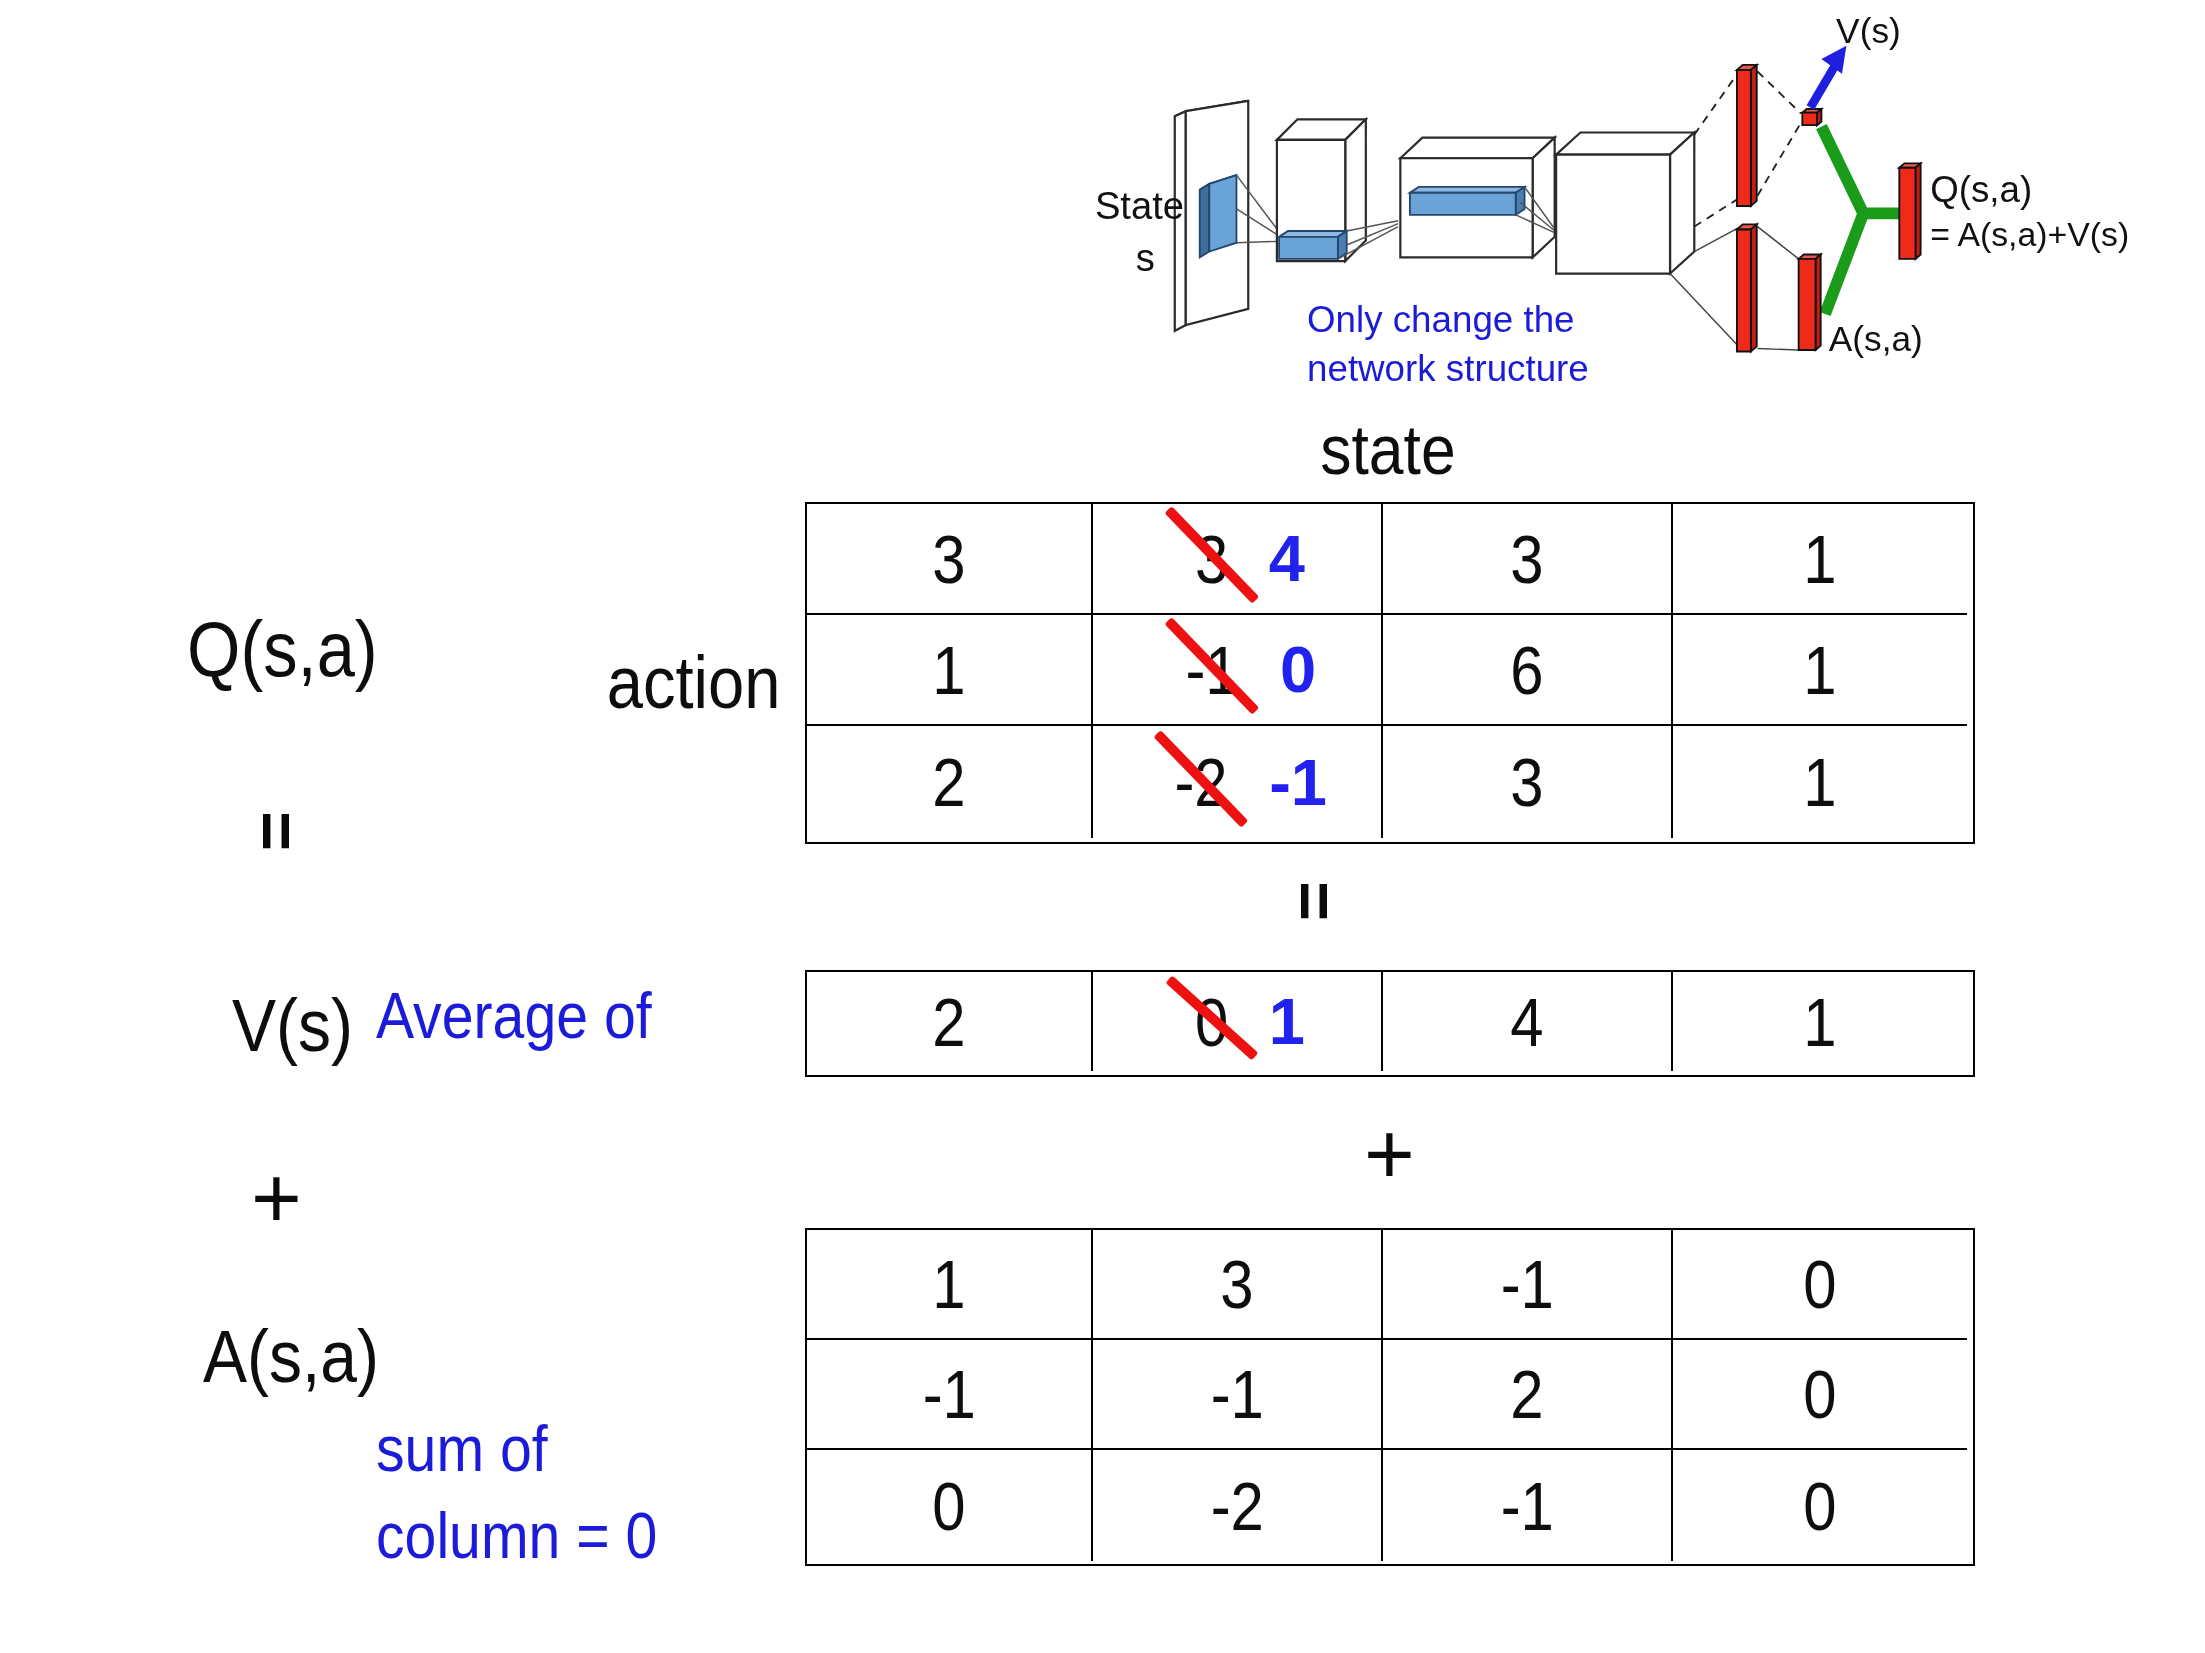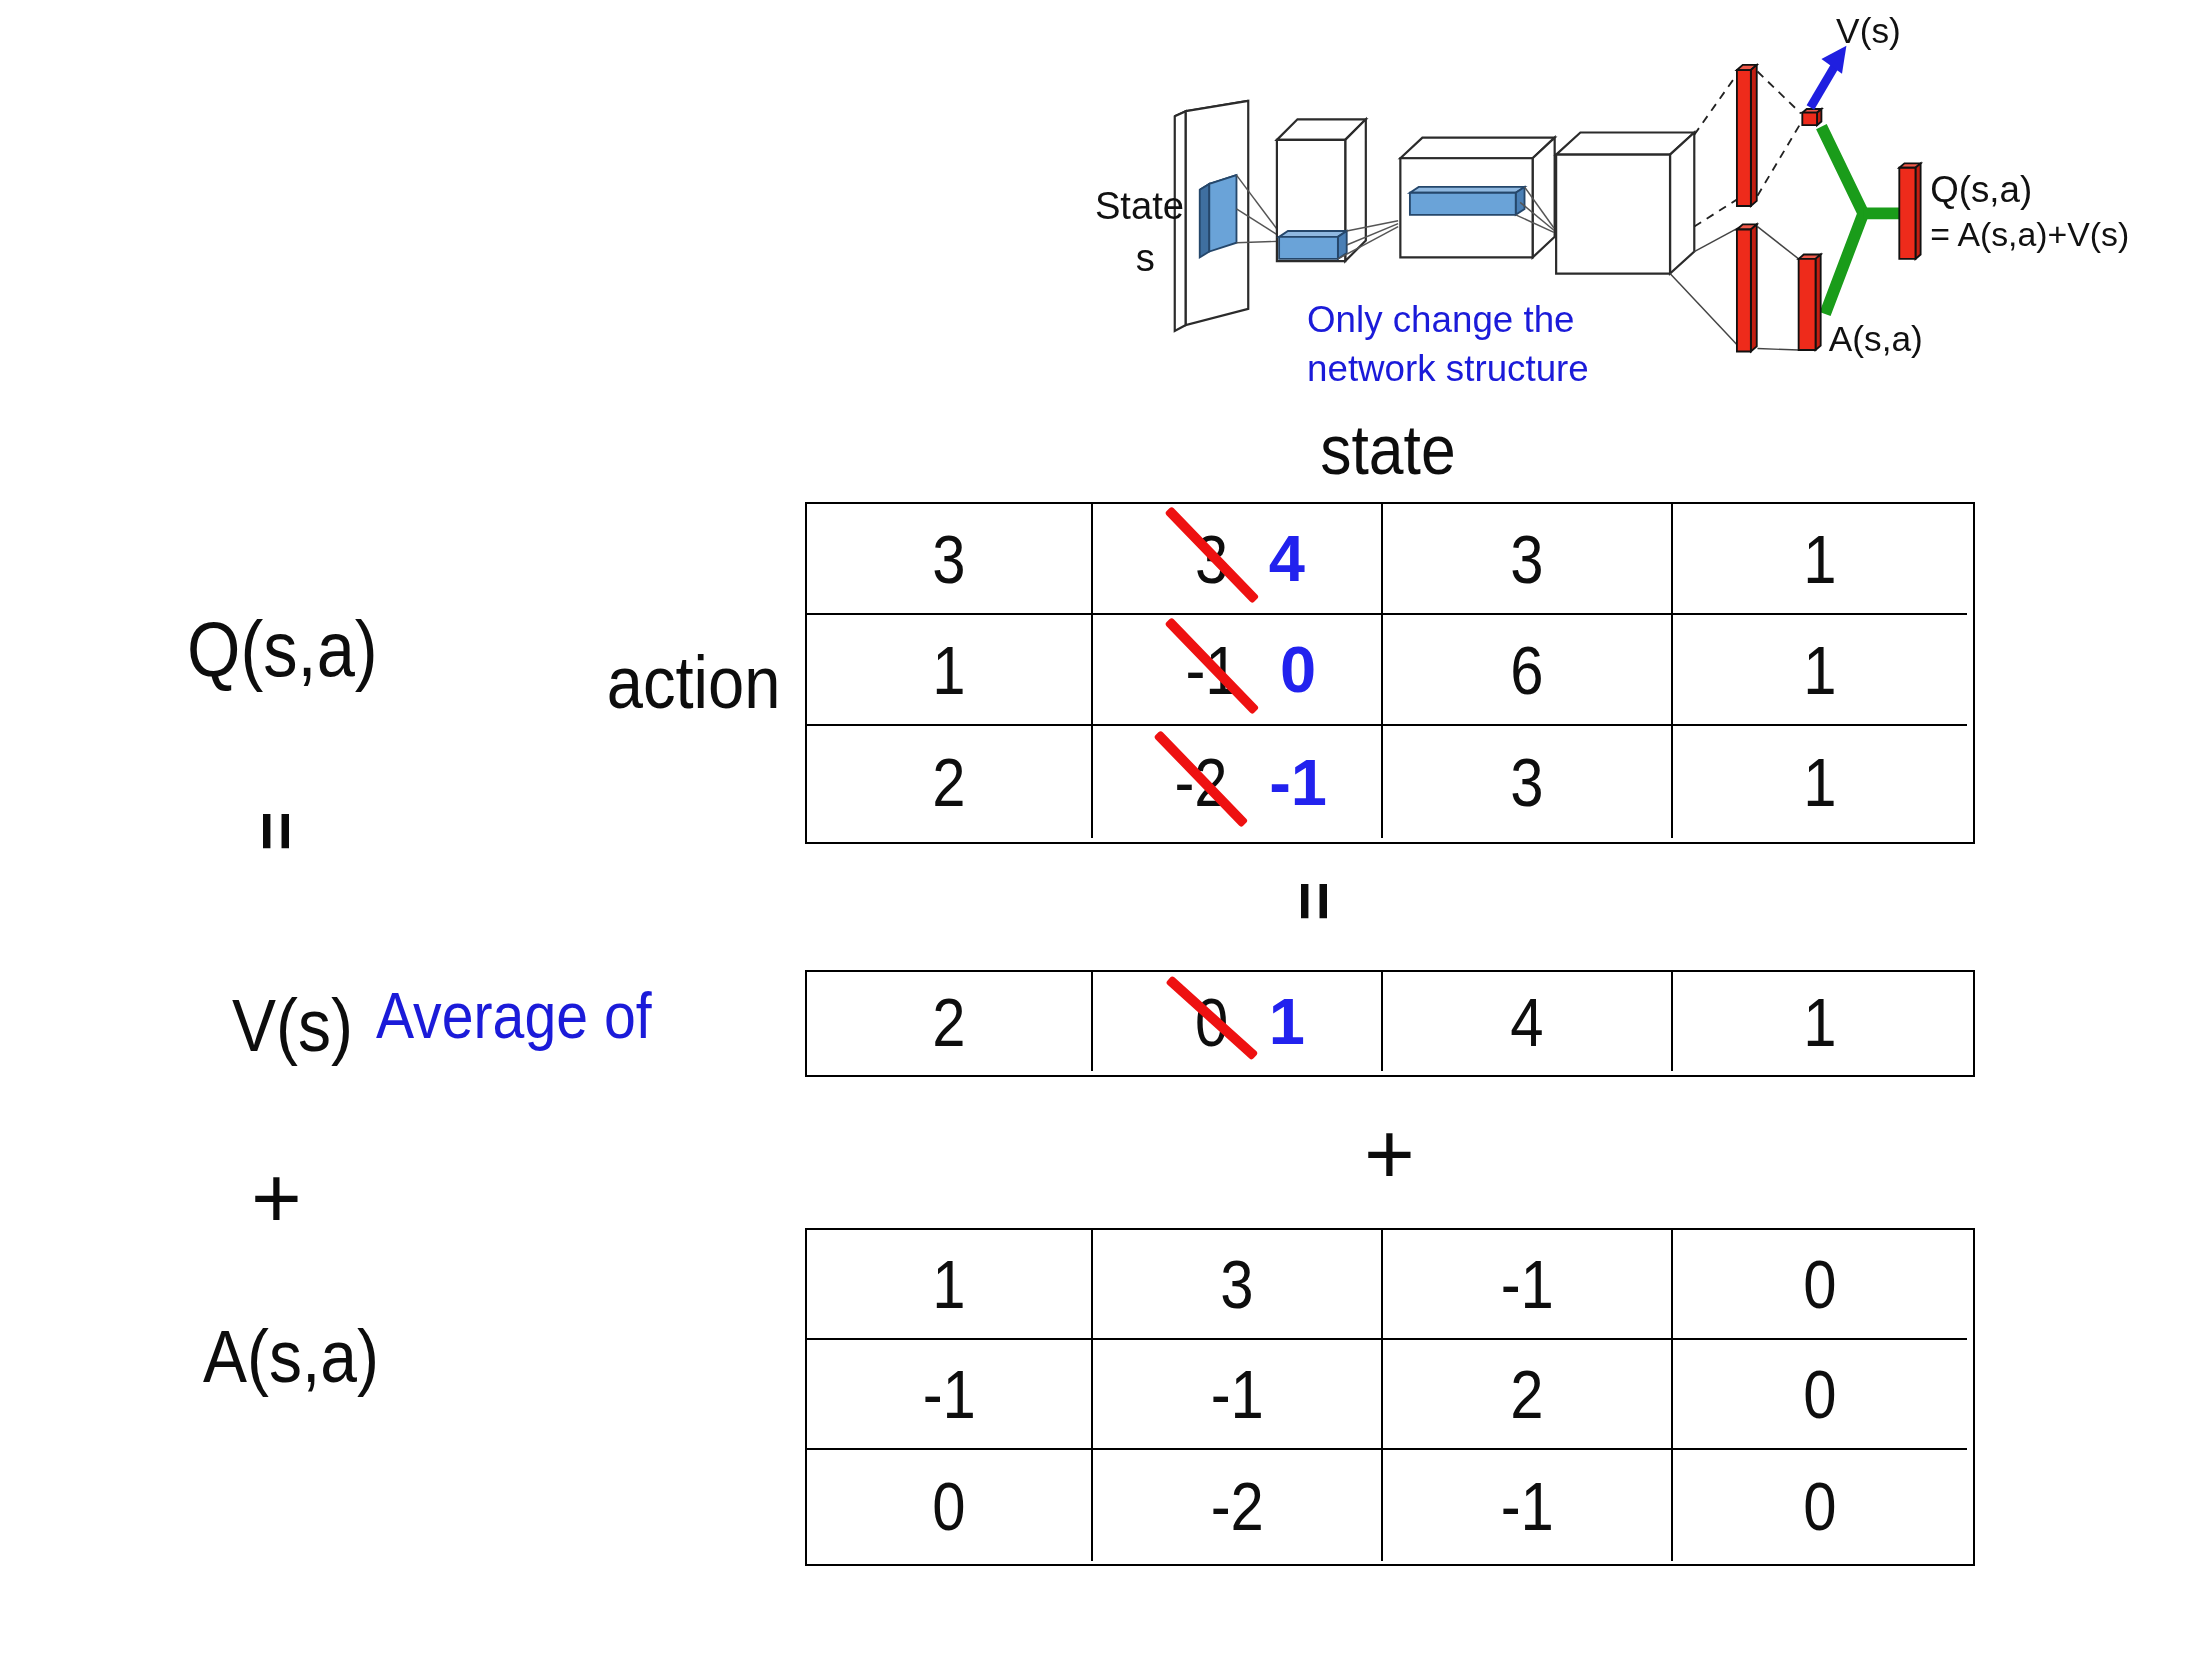--- a/index.html
+++ b/index.html
@@ -205,6 +205,10 @@
   <div class="abs blue-note avg-note">
     <div><span class="squeeze">Average of</span></div>
   </div>
+  <div class="abs blue-note sum-note">
+    <div><span class="squeeze">sum of</span></div>
+    <div><span class="squeeze">column = 0</span></div>
+  </div>
 
   <div class="matrix q-matrix">
     <div class="cell">

